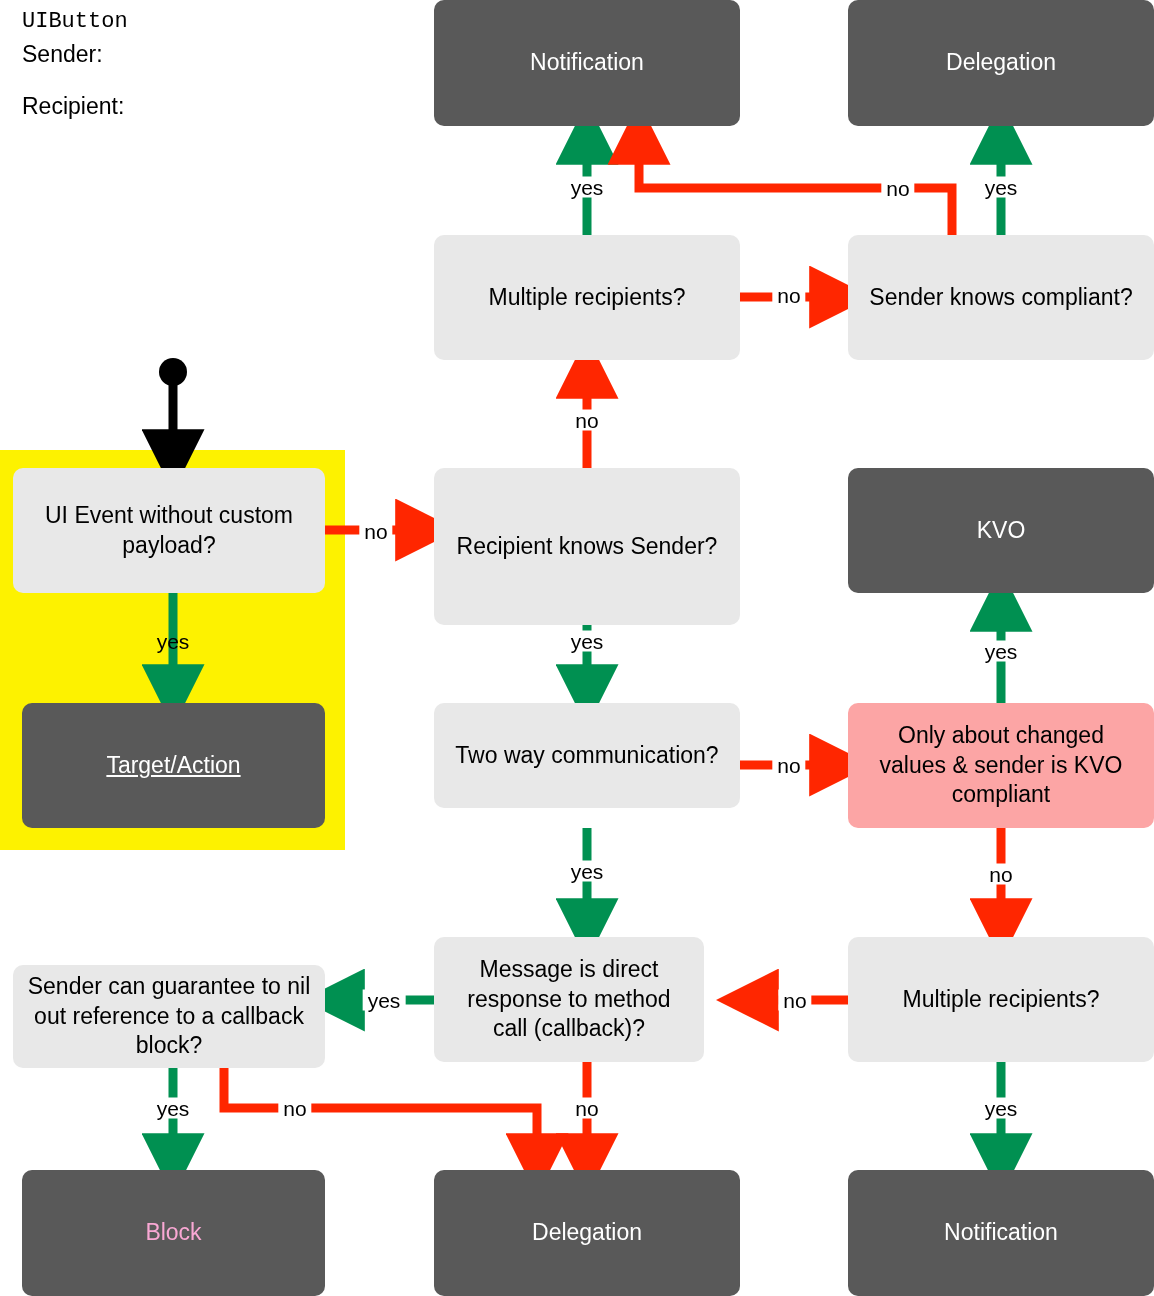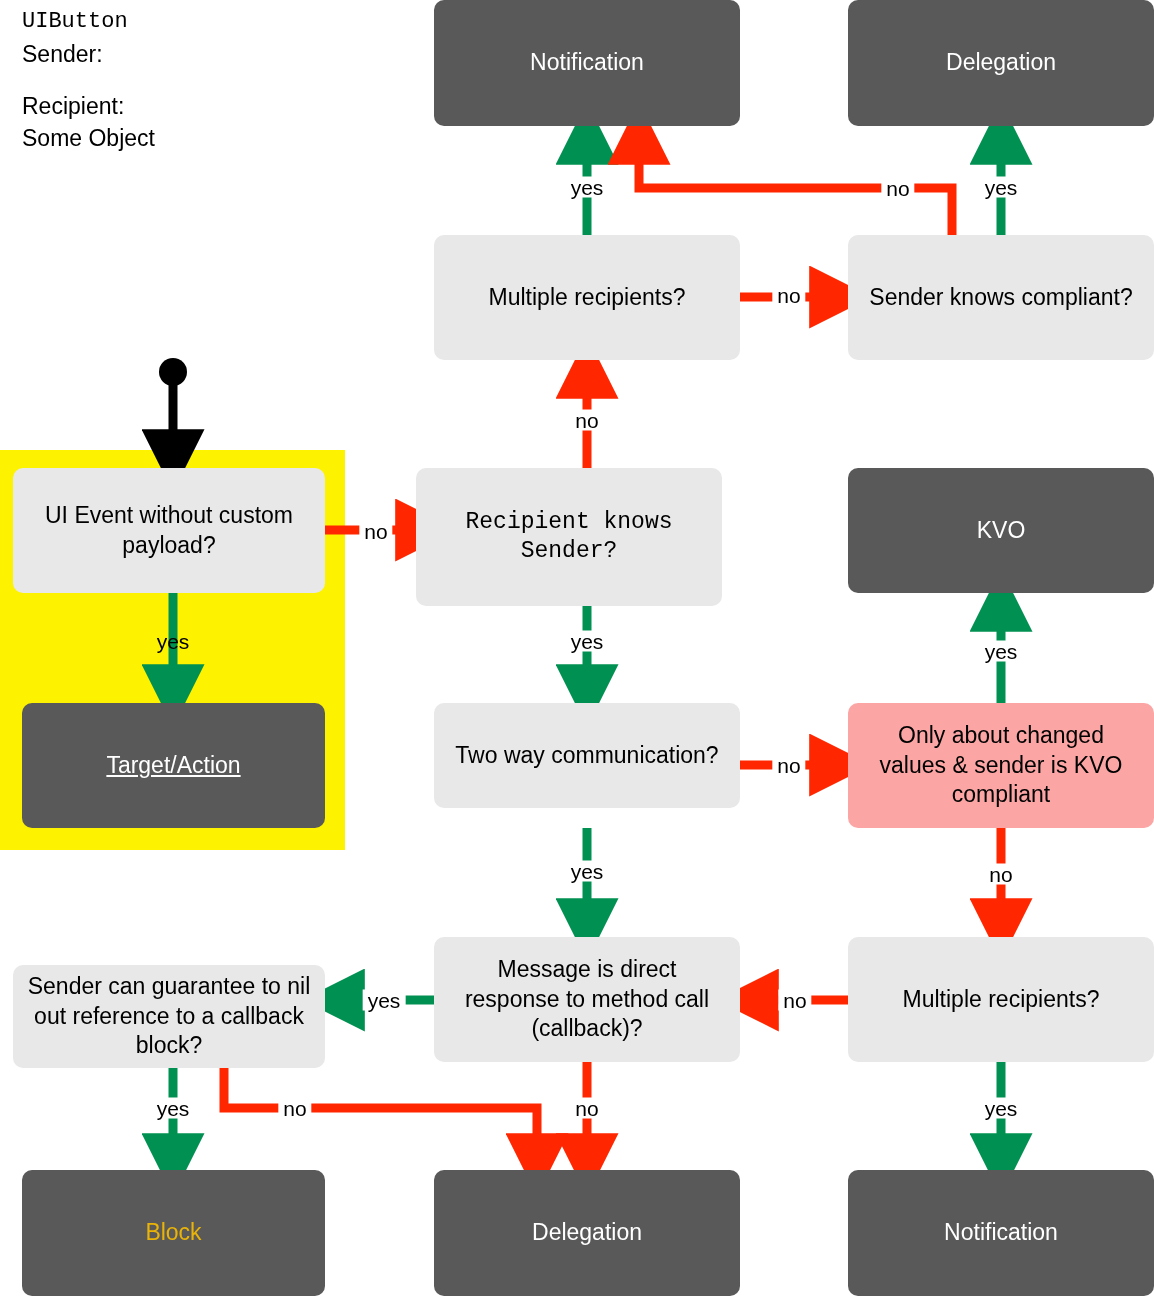--- a/index.html
+++ b/index.html
@@ -95,7 +95,6 @@
     <div class="legend-line">Sender:</div>
     <div class="legend-gap"></div>
     <div class="legend-line">Recipient:</div>
-    <div class="legend-line">Some Object</div>
   </div>
 
   <div id="highlight" style="left: 0px; top: 450px; width: 345px; height: 400px; background: rgb(253, 242, 0);"></div>

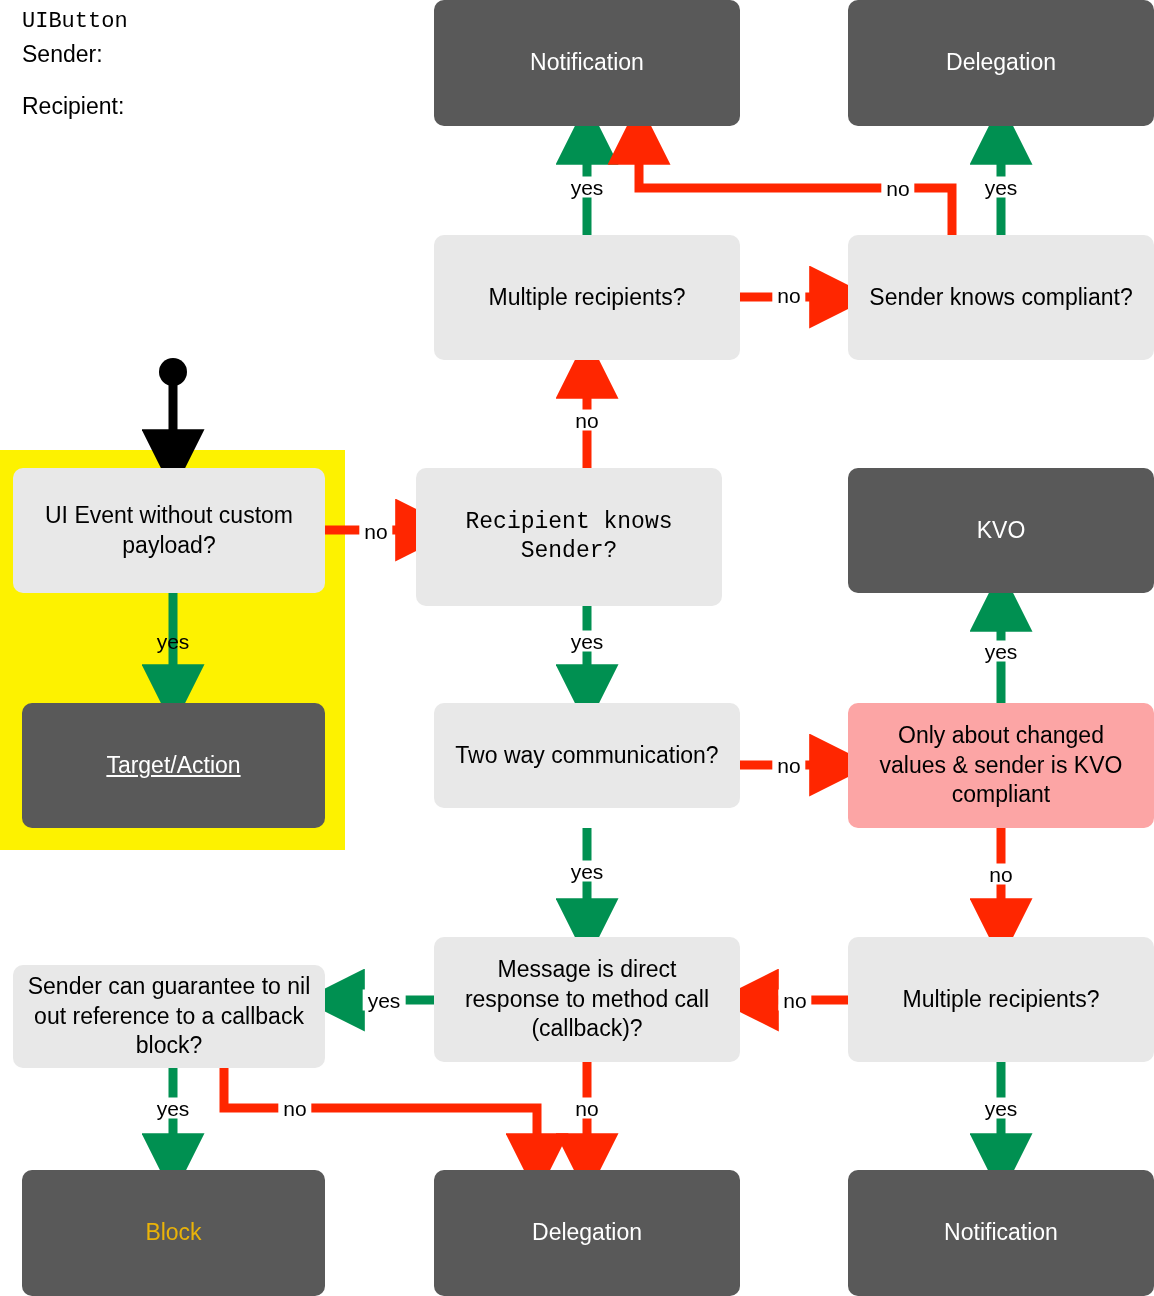--- a/index.html
+++ b/index.html
@@ -195,7 +195,7 @@
     <span class="node-text">Sender knows compliant?</span>
   </div>
 
-  <div class="node decision" style="left: 416px; top: 468px; width: 306px; height: 138px; background: rgb(232, 232, 232); font-family: Liberation Mono, monospace;">
+  <div class="node decision" style="left: 434px; top: 468px; width: 306px; height: 157px; background: rgb(232, 232, 232);">
     <span class="node-text">Recipient knows Sender?</span>
   </div>
 

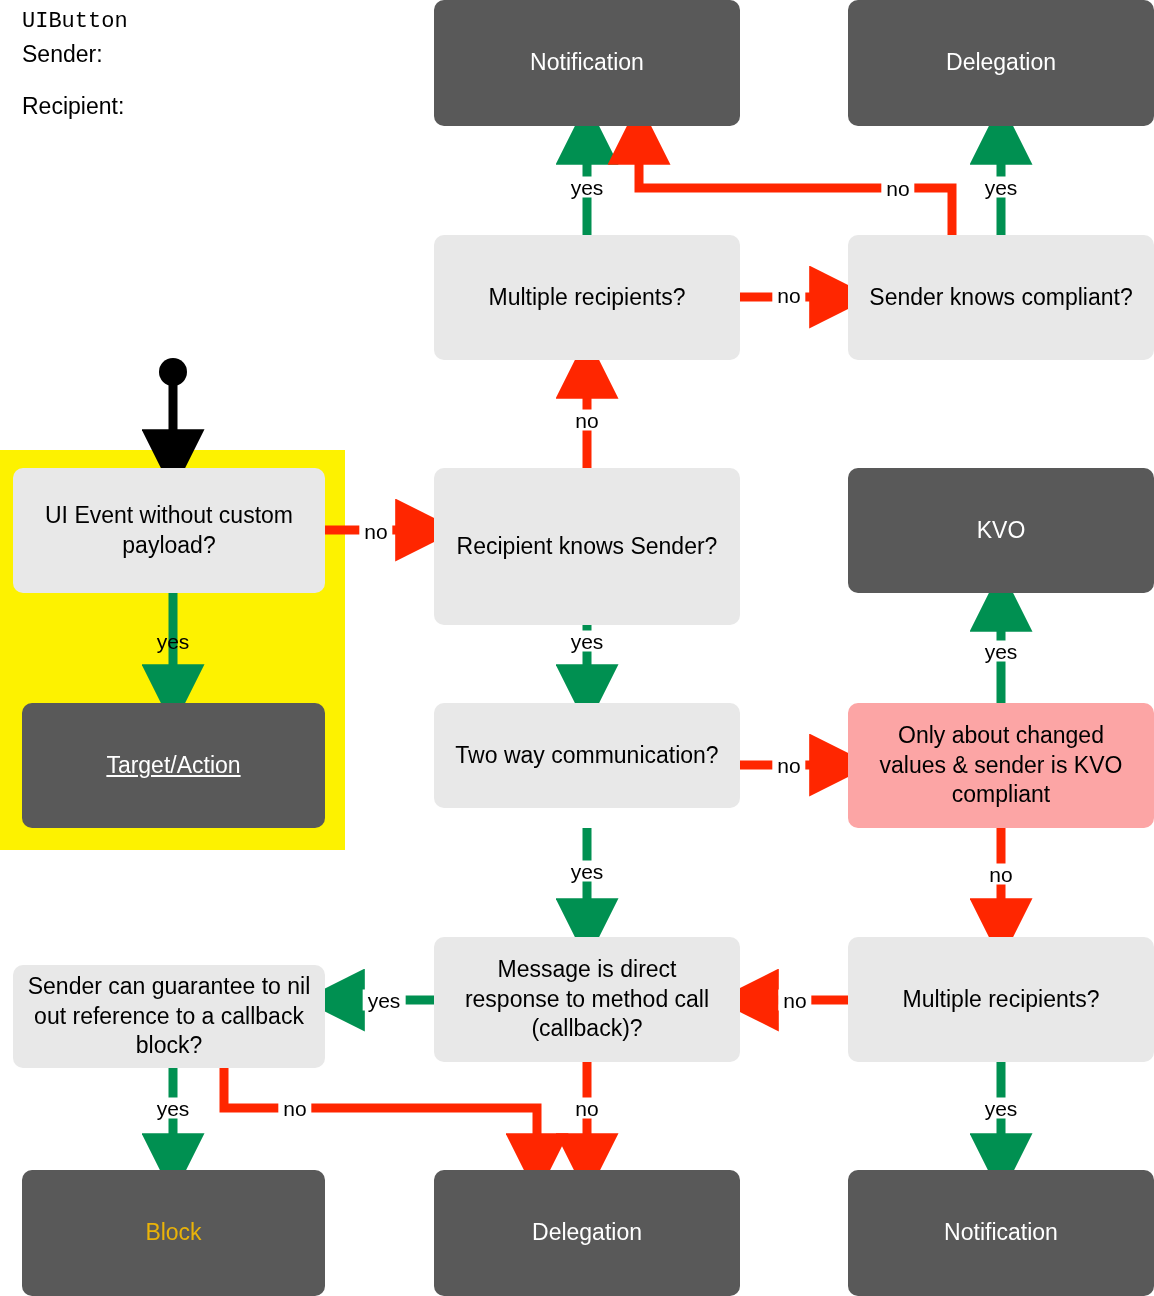--- a/index.html
+++ b/index.html
@@ -215,7 +215,7 @@
     <span class="node-text">Sender can guarantee to nil out reference to a callback block?</span>
   </div>
 
-  <div class="node decision" style="left: 434px; top: 937px; width: 306px; height: 125px; background: rgb(232, 232, 232);">
+  <div class="node decision" style="left: 434px; top: 937px; width: 270px; height: 125px; background: rgb(232, 232, 232);">
     <span class="node-text">Message is direct response to method call (callback)?</span>
   </div>
 

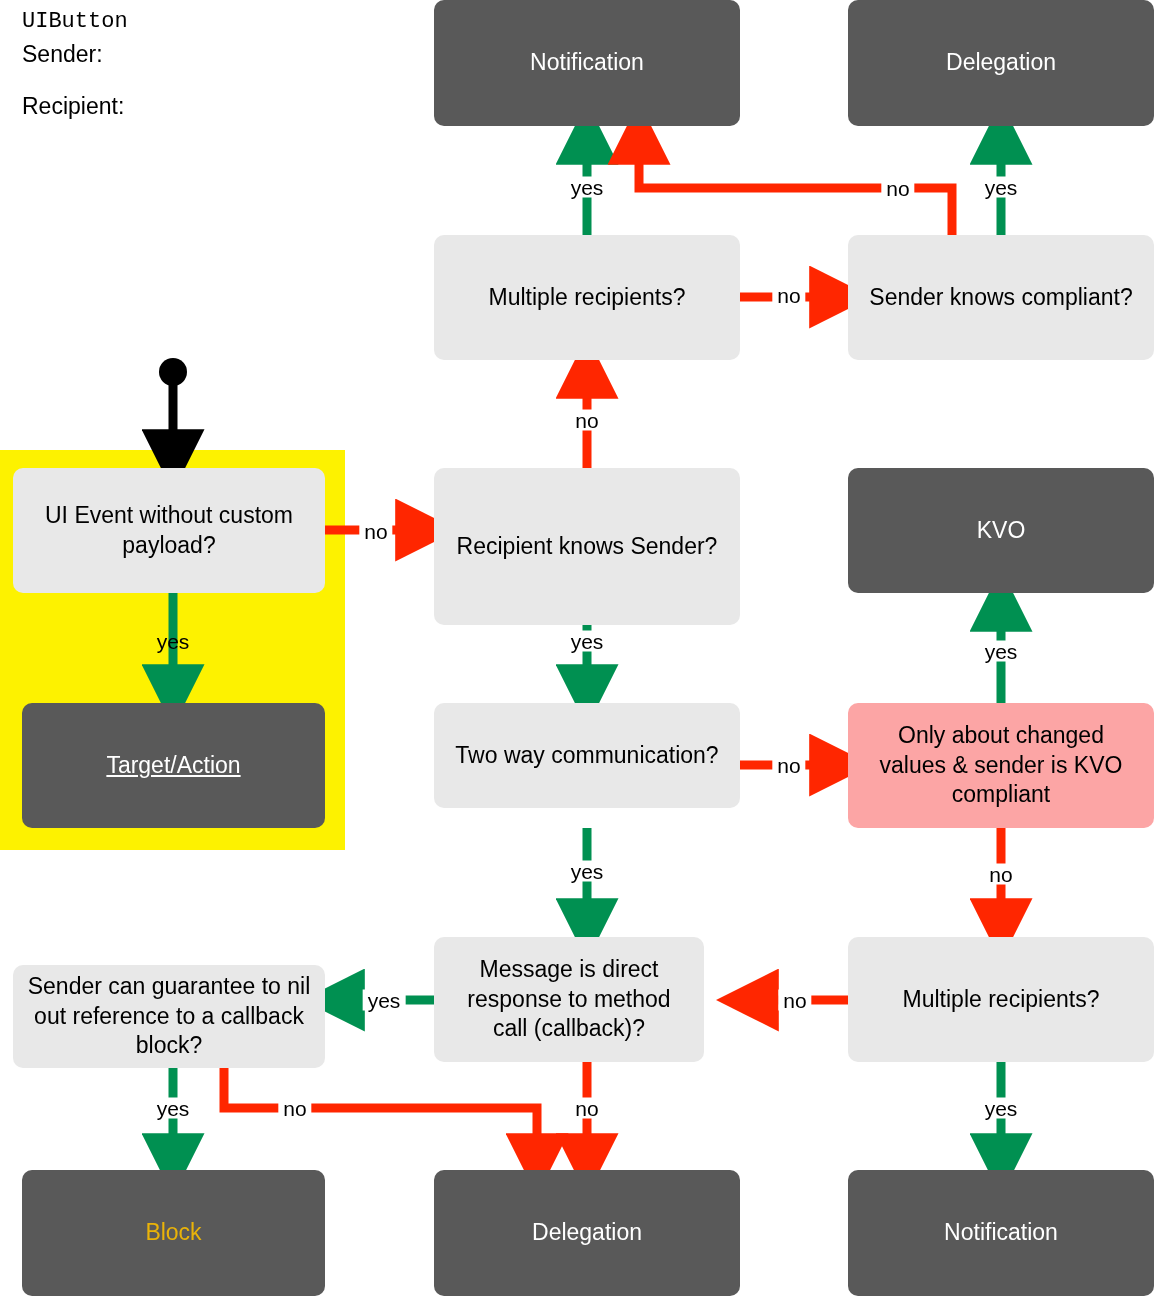--- a/index.html
+++ b/index.html
@@ -223,7 +223,7 @@
     <span class="node-text">Multiple recipients?</span>
   </div>
 
-  <div class="node terminal" style="left: 22px; top: 1170px; width: 303px; height: 126px; background: rgb(89, 89, 89); color: #eab308;">
+  <div class="node terminal" style="left: 22px; top: 1170px; width: 303px; height: 126px; background: rgb(89, 89, 89); color: #f9a8d4;">
     <span class="node-text">Block</span>
   </div>
 

